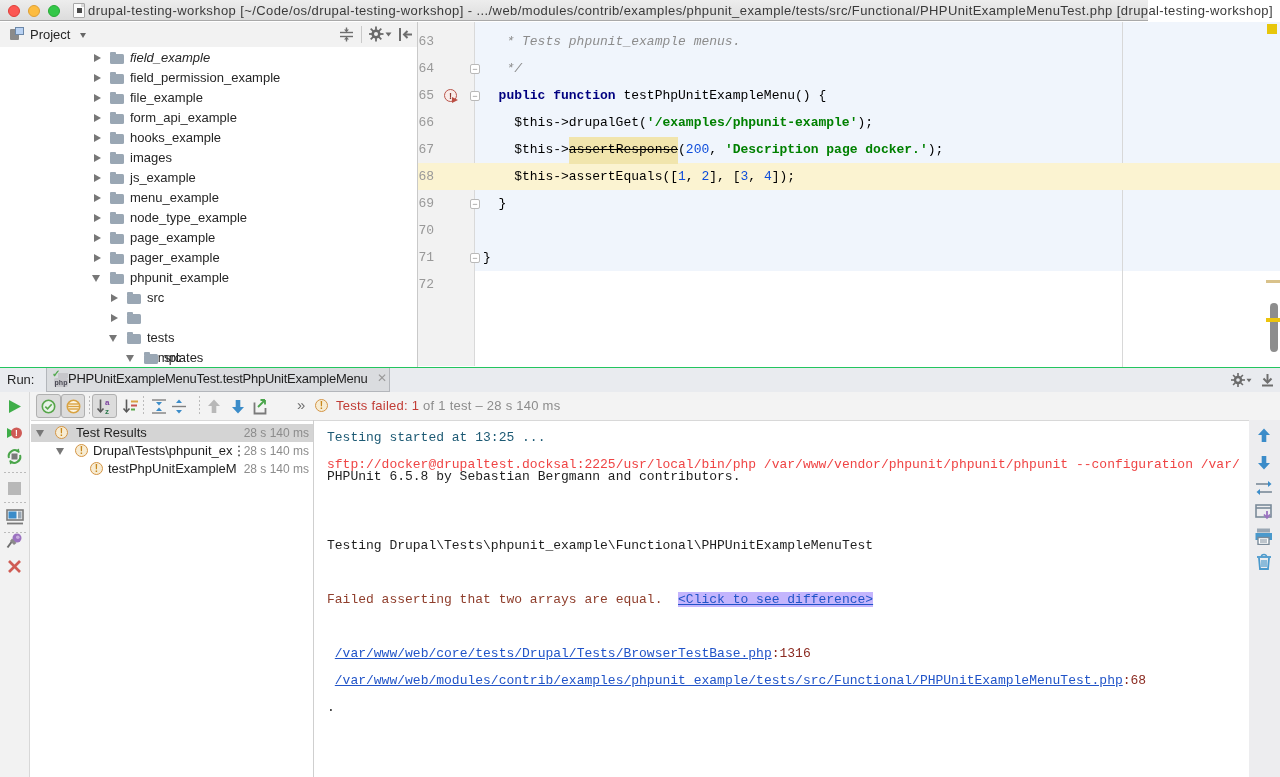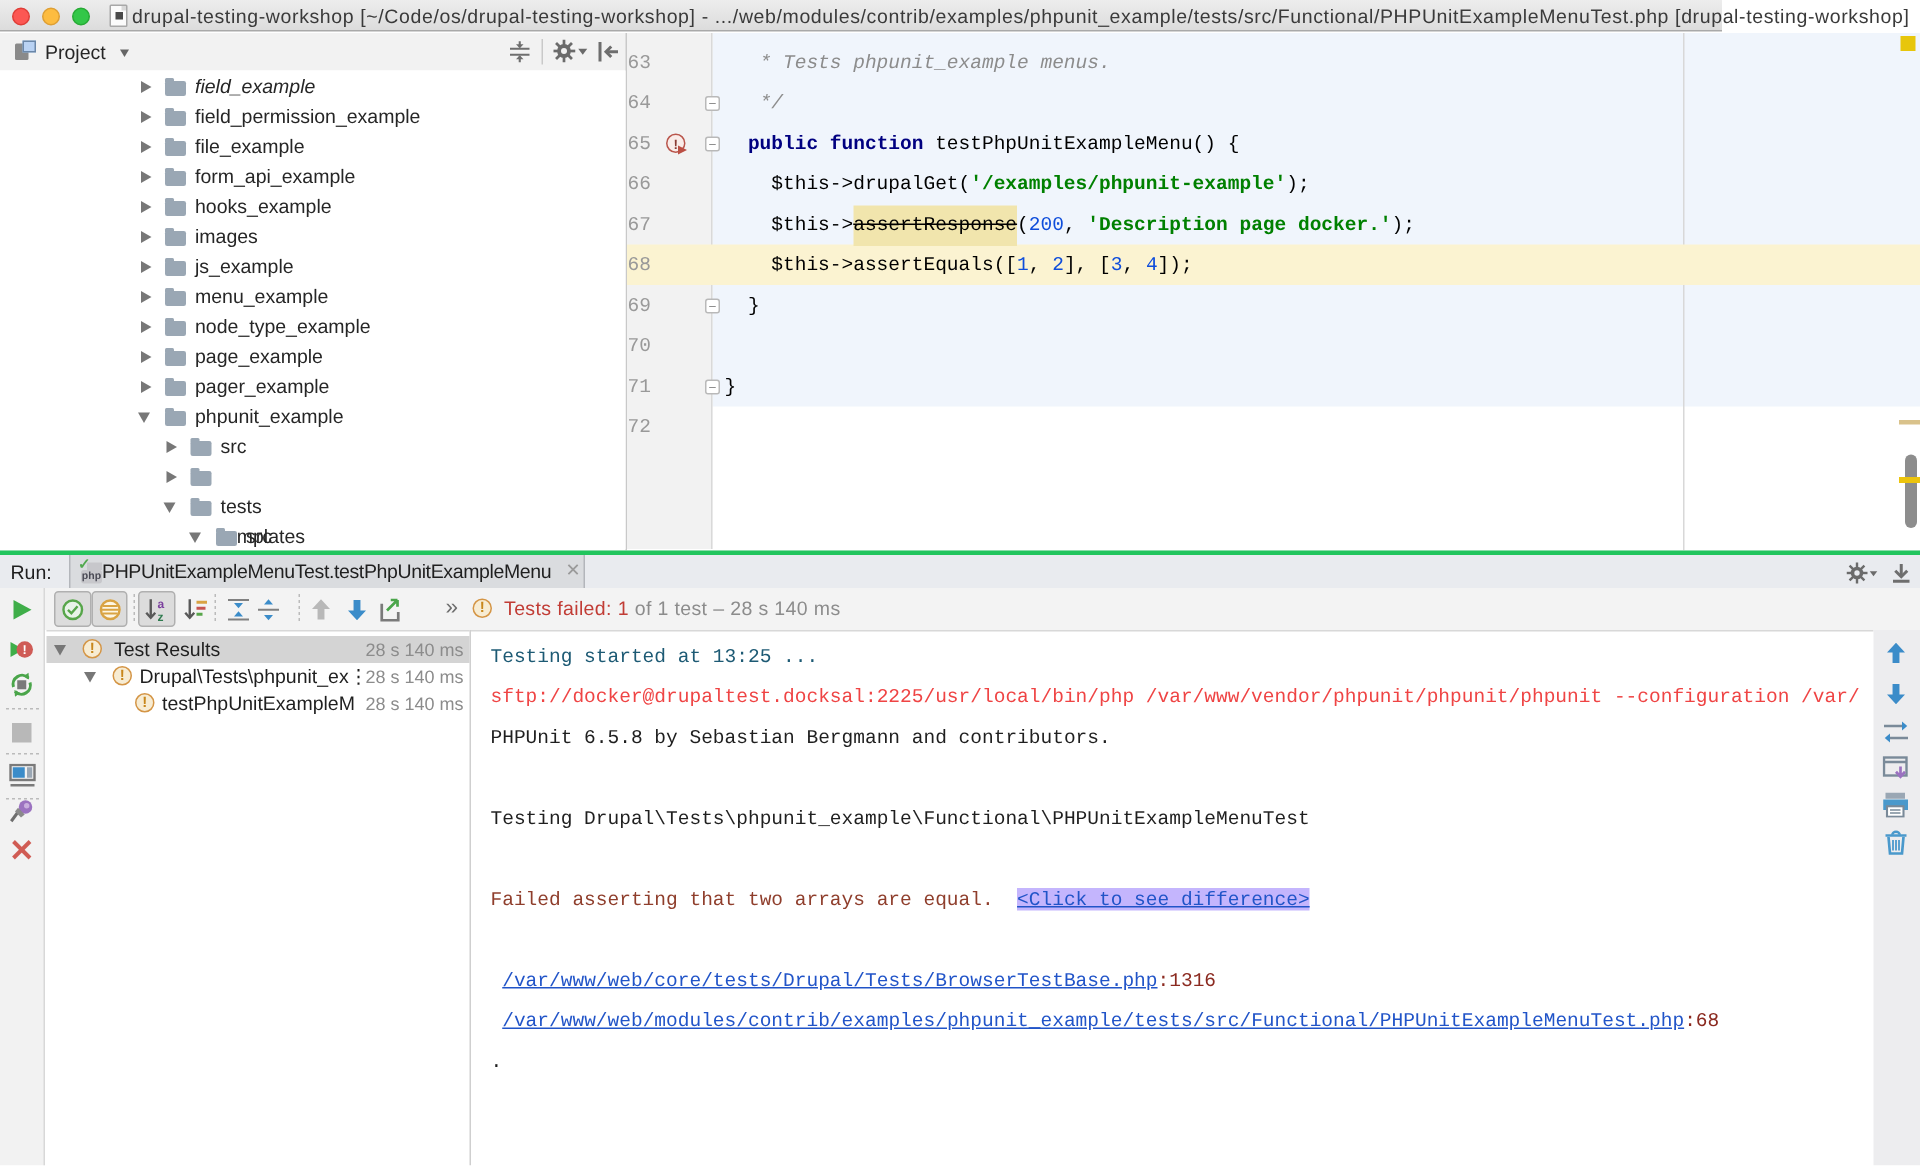--- a/index.html
+++ b/index.html
@@ -39,7 +39,7 @@
   .foldbox { position:absolute; left:52px; width:10px; height:10px; background:#fff; border:1px solid #b9b9b9; border-radius:2px; color:#8a8a8a; font-size:9px; line-height:8px; text-align:center; }
 
   
-  #run-strip { left:0; top:367px; width:1280px; height:25px; background:#e9ebef; border-top:3px solid #22c55e; }
+  #run-strip { left:0; top:367px; width:1280px; height:25px; background:#e9ebef; border-top:1px solid #22c55e; }
   #run-tab { position:absolute; left:46px; top:0px; width:344px; height:24px; background:#dadcdf; border:1px solid #b3b6bb; border-top:none; }
   #run-toolbar { left:0; top:392px; width:1280px; height:28px; background:#f3f3f3; }
   #left-strip { left:0; top:392px; width:30px; height:385px; background:#f2f2f2; border-right:1px solid #d8d8d8; }

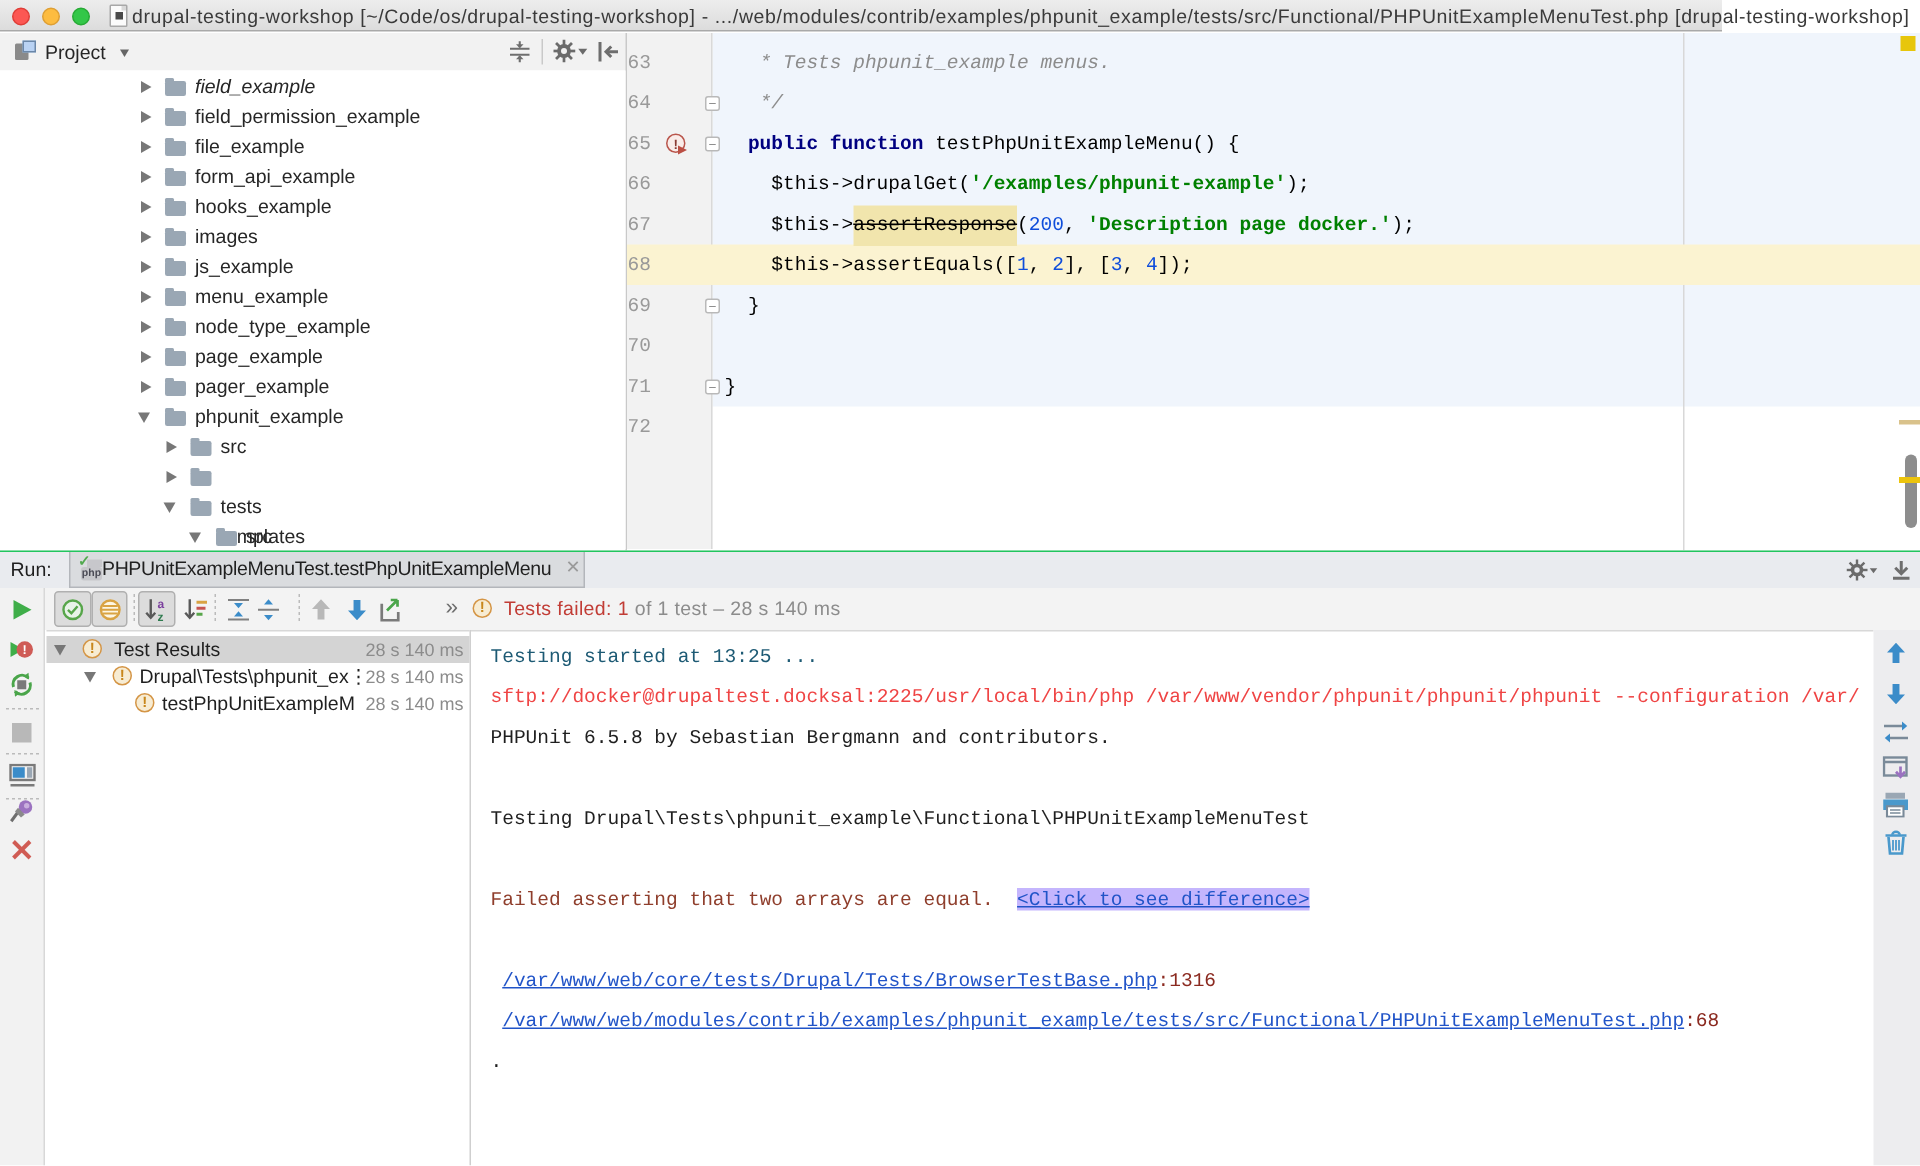--- a/index.html
+++ b/index.html
@@ -411,7 +411,7 @@
 <div class="abs" id="console">
   <div class="con-line" style="top:9px;  color:#1d5a74;">Testing started at 13:25 ...</div>
   <div class="con-line" style="top:36px; color:#ef4444;">sftp://docker@drupaltest.docksal:2225/usr/local/bin/php /var/www/vendor/phpunit/phpunit/phpunit --configuration /var/</div>
-  <div class="con-line" style="top:63px; color:#1f1f1f;">PHPUnit 6.5.8 by Sebastian Bergmann and contributors.</div>
+  <div class="con-line" style="top:48px; color:#1f1f1f;">PHPUnit 6.5.8 by Sebastian Bergmann and contributors.</div>
   <div class="con-line" style="top:117px; color:#1f1f1f;">Testing Drupal\Tests\phpunit_example\Functional\PHPUnitExampleMenuTest</div>
   <div class="con-line" style="top:171px;"><span style="color:#8f3e2c;">Failed asserting that two arrays are equal.  </span><span style="color:#2154c8; text-decoration:underline; background:#c4b5fd;">&lt;Click to see difference&gt;</span></div>
   <div class="con-line" style="top:225px;"> <span style="color:#2154c8; text-decoration:underline;">/var/www/web/core/tests/Drupal/Tests/BrowserTestBase.php</span><span style="color:#8b2a20;">:1316</span></div>

